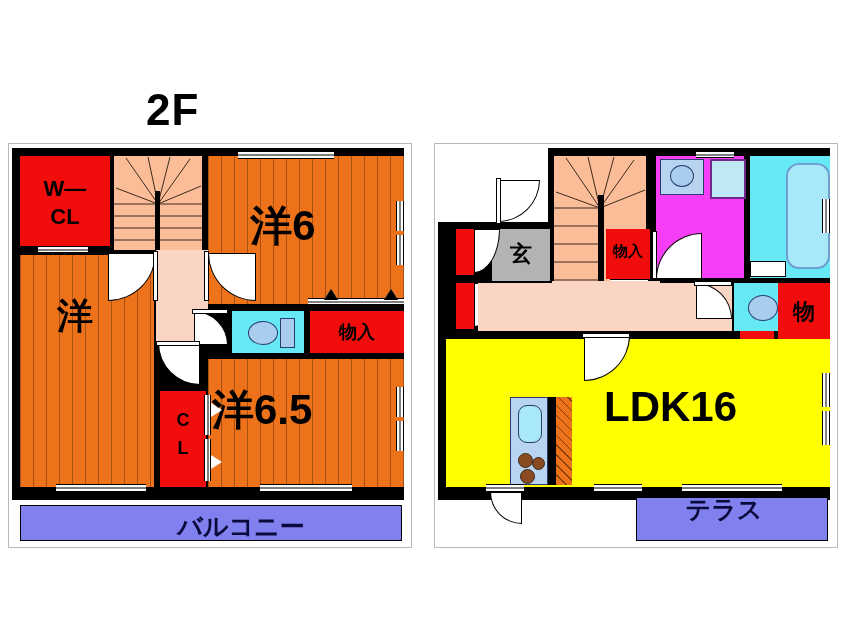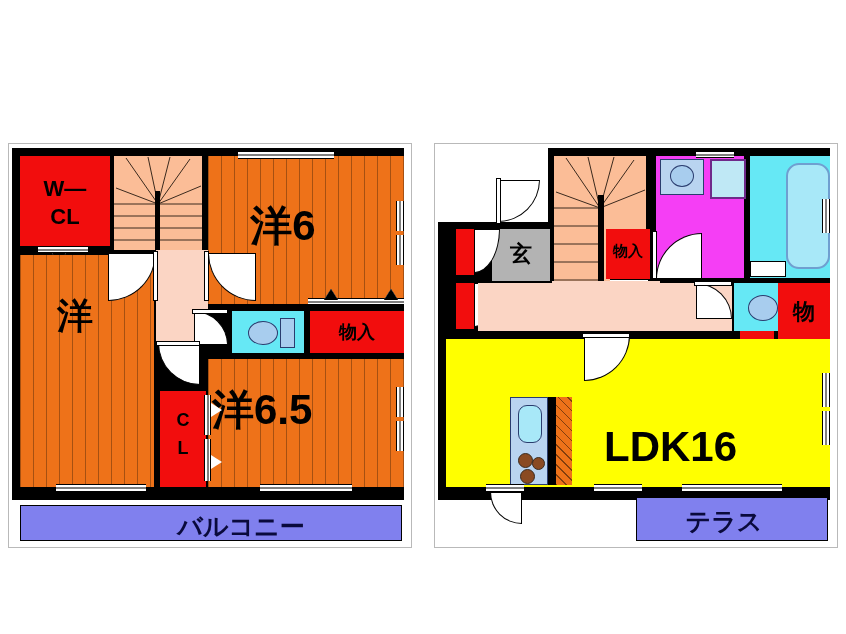--- a/index.html
+++ b/index.html
@@ -98,6 +98,7 @@
 
 <div id="stage">
 
+  <div class="floor-title" id="title-2f">2F</div>
 
   <div class="plan" id="plan-2f" style="left:8px;top:143px;width:404px;height:405px;">
 

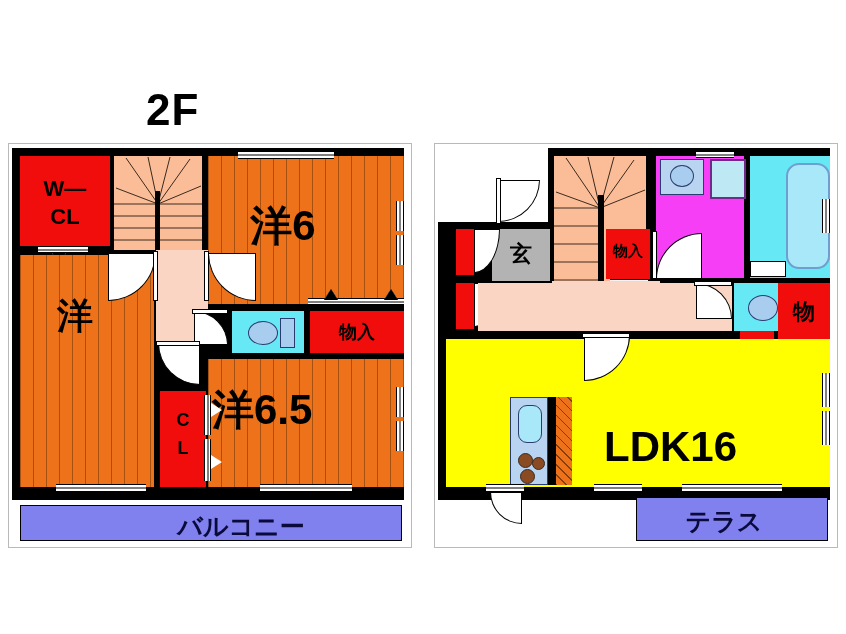--- a/index.html
+++ b/index.html
@@ -269,7 +269,7 @@
     <div class="tri-dn" style="left:382px;top:207px;"></div>
 
     <div class="shape f-yellow" style="left:12px;top:196px;width:384px;height:148px;"></div>
-    <div class="label lbl-xl" style="left:170px;top:243px;width:220px;text-align:left;margin-top:40px;">LDK16</div>
+    <div class="label lbl-xl" style="left:170px;top:243px;width:220px;text-align:left;">LDK16</div>
 
     <div class="shape swing sw-br" style="left:150px;top:192px;width:46px;height:46px;"></div>
     <div class="shape doorleaf" style="left:148px;top:190px;width:48px;height:5px;"></div>

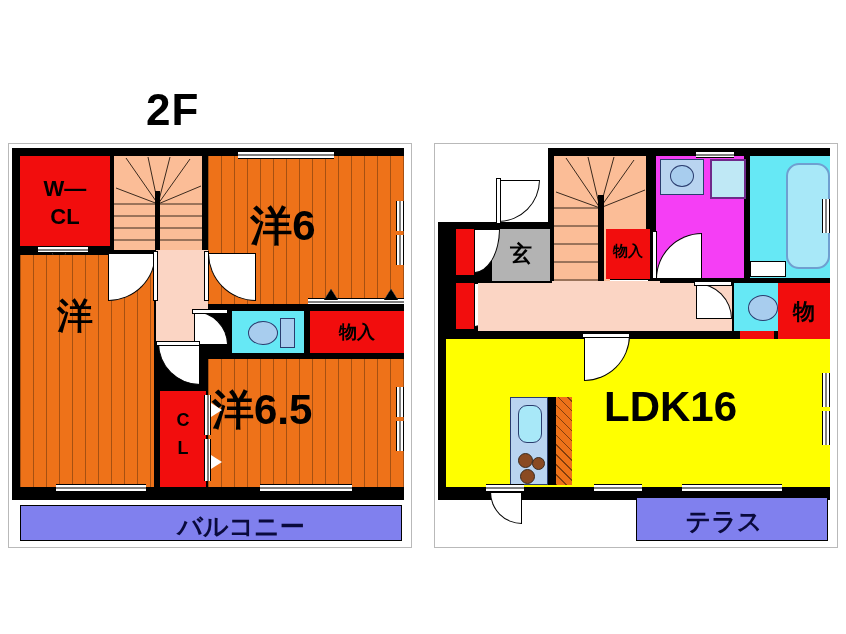--- a/index.html
+++ b/index.html
@@ -291,7 +291,7 @@
     <div class="shape swing sw-bl" style="left:56px;top:349px;width:32px;height:32px;"></div>
 
     <div class="shape f-balcony" style="left:202px;top:354px;width:192px;height:44px;border:1px solid #000;"></div>
-    <div class="label balcony-label" style="left:202px;top:366px;width:176px;">テラス</div>
+    <div class="label balcony-label" style="left:202px;top:354px;width:176px;">テラス</div>
   </div>
 
 </div>

